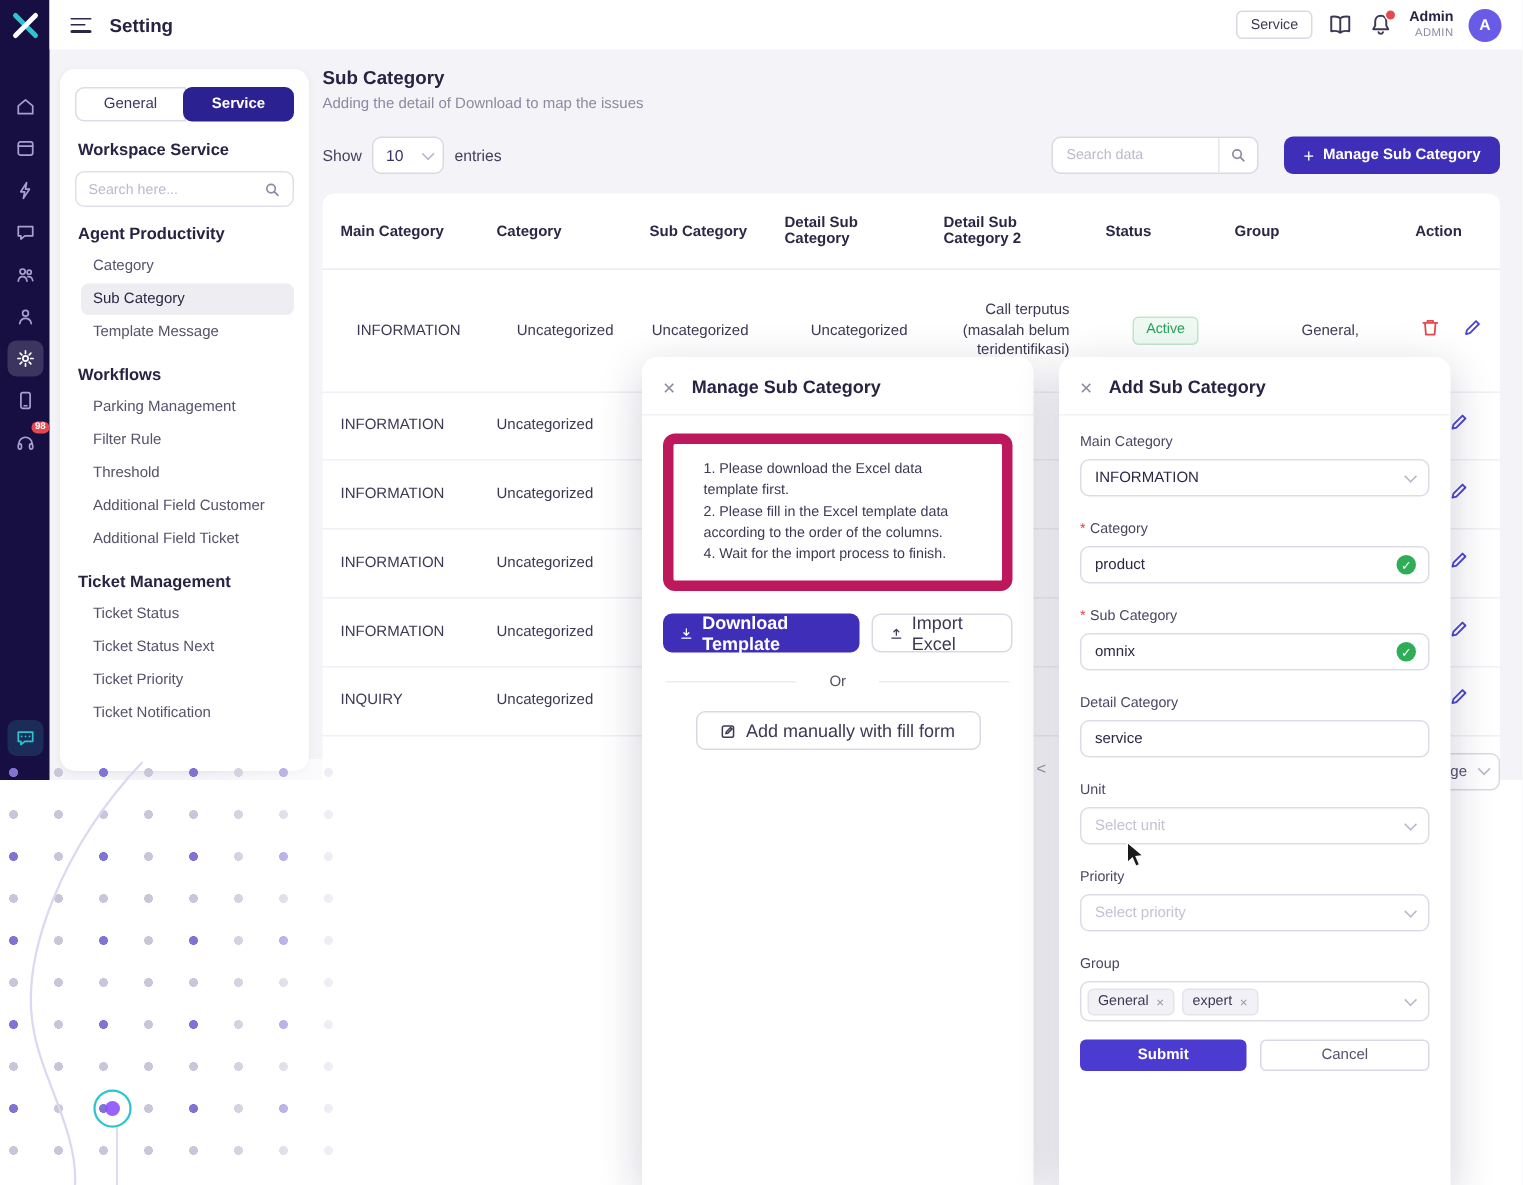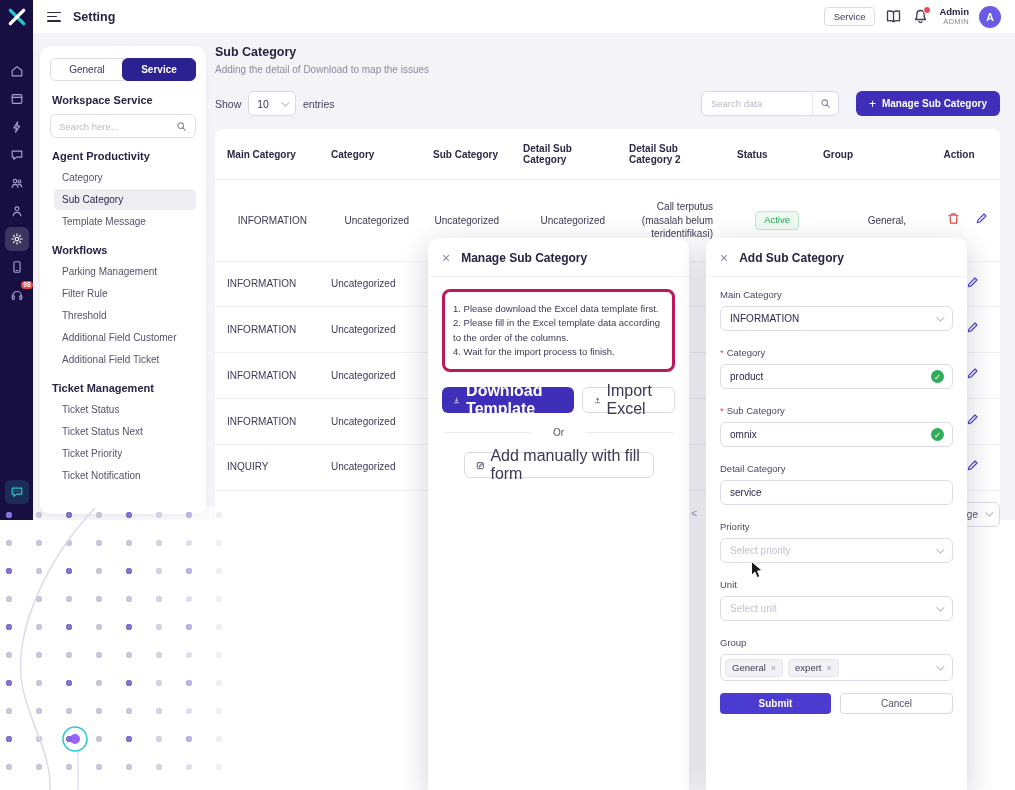--- a/index.html
+++ b/index.html
@@ -109,7 +109,7 @@
   .m-close { font-size: 14px; color: #8b8aa0; line-height: 1; cursor: pointer; }
   .m-title { font-size: 12px; font-weight: bold; }
   .m-body { padding: 12px 14px; }
-  .instructions { border: 3px solid #be185d; border-radius: 8px; padding: 10px 8px; font-size: 9.5px; line-height: 1.5; color: #3c3954; }
+  .instructions { border: 7px solid #be185d; border-radius: 8px; padding: 10px 20px; font-size: 9.5px; line-height: 1.5; color: #3c3954; }
   .btn-row { display: flex; gap: 8px; margin-top: 15px; }
   .btn { height: 26px; border-radius: 6px; font-size: 16px; display: flex; align-items: center; justify-content: center; gap: 6px; padding: 0 11px; cursor: pointer; }
   .btn.primary { background: #3f2fb8; color: #fff; font-weight: bold; }

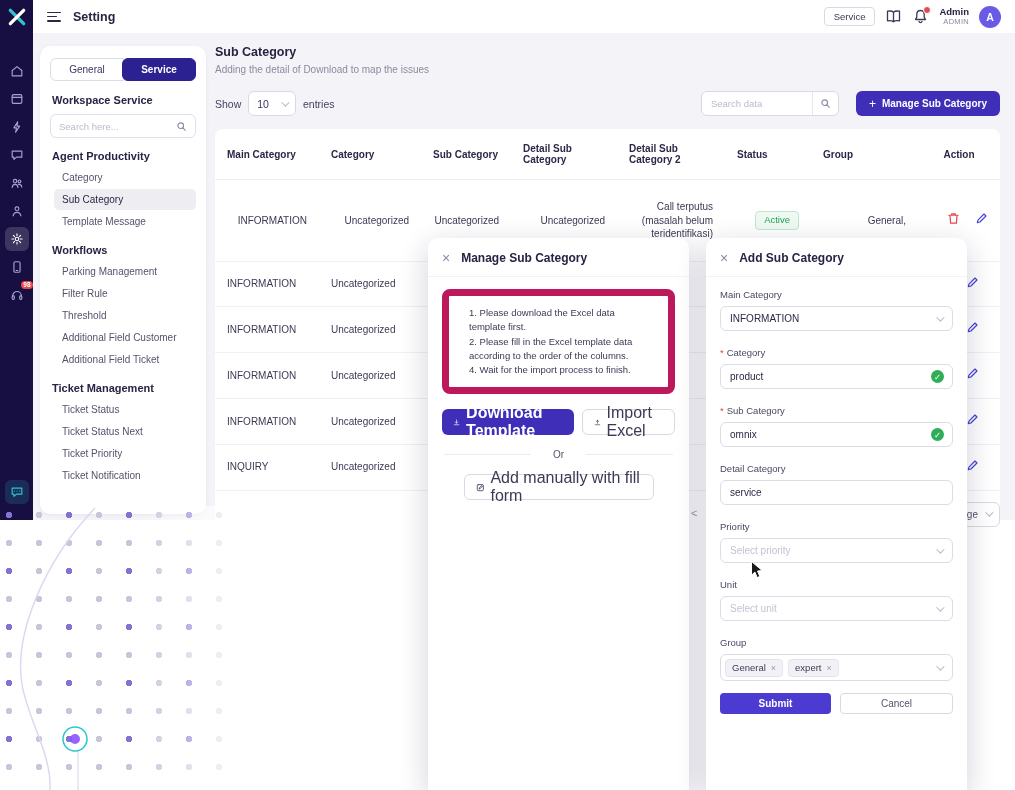--- a/index.html
+++ b/index.html
@@ -111,7 +111,7 @@
   .m-body { padding: 12px 14px; }
   .instructions { border: 7px solid #be185d; border-radius: 8px; padding: 10px 20px; font-size: 9.5px; line-height: 1.5; color: #3c3954; }
   .btn-row { display: flex; gap: 8px; margin-top: 15px; }
-  .btn { height: 26px; border-radius: 6px; font-size: 16px; display: flex; align-items: center; justify-content: center; gap: 6px; padding: 0 11px; cursor: pointer; }
+  .btn { height: 26px; border-radius: 6px; font-size: 12px; display: flex; align-items: center; justify-content: center; gap: 6px; padding: 0 11px; cursor: pointer; }
   .btn.primary { background: #3f2fb8; color: #fff; font-weight: bold; }
   .btn.outline { border: 1px solid #d9d9e3; background: #fff; color: #3c3954; }
   .btn svg { width: 11px; height: 11px; fill: none; stroke: currentColor; stroke-width: 1.3; stroke-linecap: round; stroke-linejoin: round; }

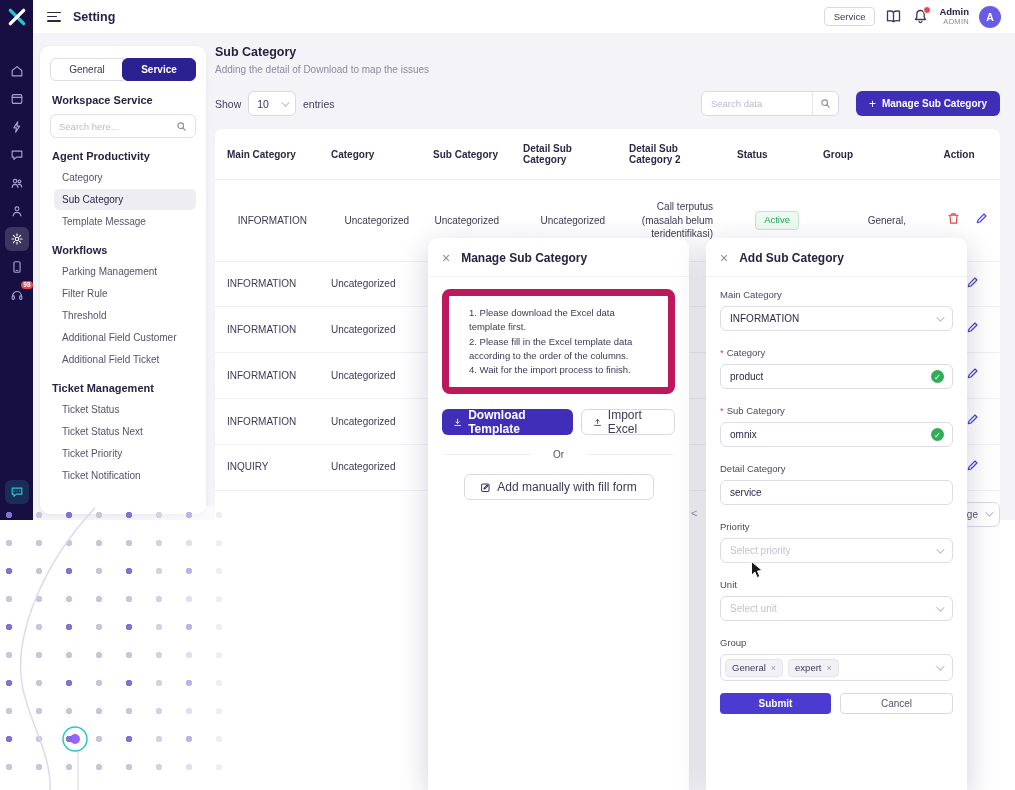--- a/index.html
+++ b/index.html
@@ -523,16 +523,16 @@
       </div>
     </div>
     <div class="field">
+      <div class="flabel">Unit</div>
+      <div class="finput">
+        <span class="ph">Select unit</span>
+        <span class="chevron"></span>
+      </div>
+    </div>
+    <div class="field">
       <div class="flabel">Priority</div>
       <div class="finput">
         <span class="ph">Select priority</span>
-        <span class="chevron"></span>
-      </div>
-    </div>
-    <div class="field">
-      <div class="flabel">Unit</div>
-      <div class="finput">
-        <span class="ph">Select unit</span>
         <span class="chevron"></span>
       </div>
     </div>

